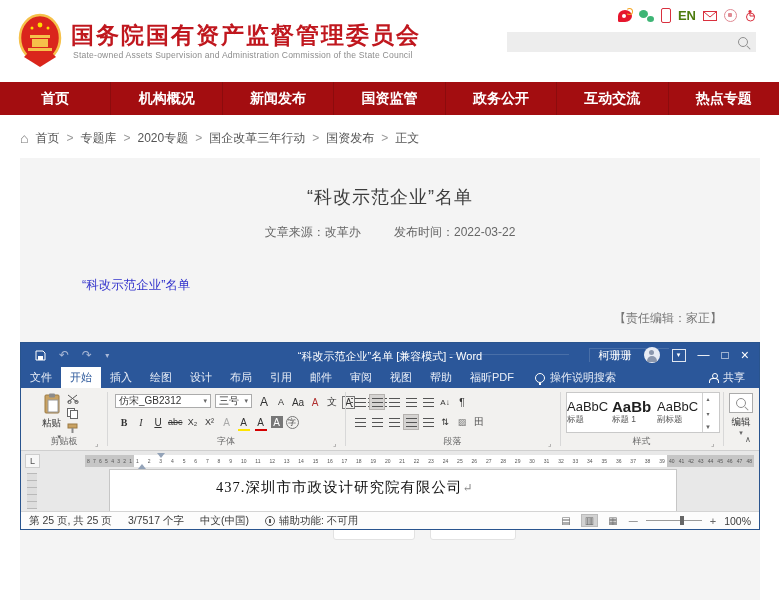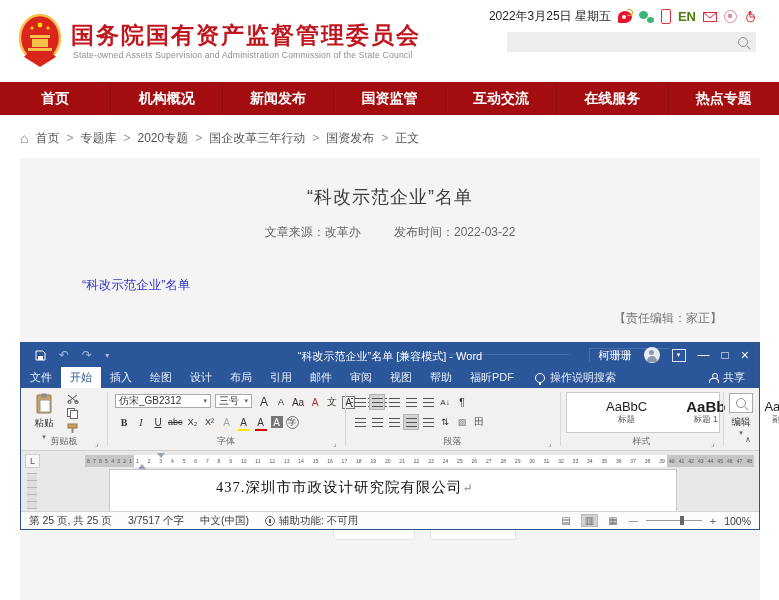--- a/index.html
+++ b/index.html
@@ -137,7 +137,6 @@
 <div class="abs site-sub">State-owned Assets Supervision and Administration Commission of the State Council</div>
 
 <div class="abs topbar">
-  <span>2022年3月25日 星期五</span>
   <span class="wb"></span>
   <span class="wx"></span>
   <span class="ic-phone"></span>

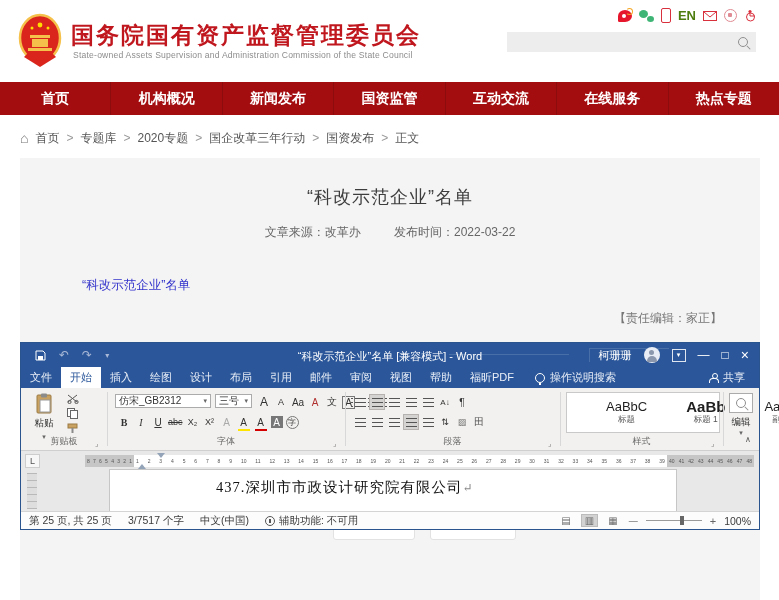--- a/index.html
+++ b/index.html
@@ -162,6 +162,7 @@
   <div class="nav-item">机构概况</div>
   <div class="nav-item">新闻发布</div>
   <div class="nav-item">国资监管</div>
+  <div class="nav-item">政务公开</div>
   <div class="nav-item">互动交流</div>
   <div class="nav-item">在线服务</div>
   <div class="nav-item">热点专题</div>

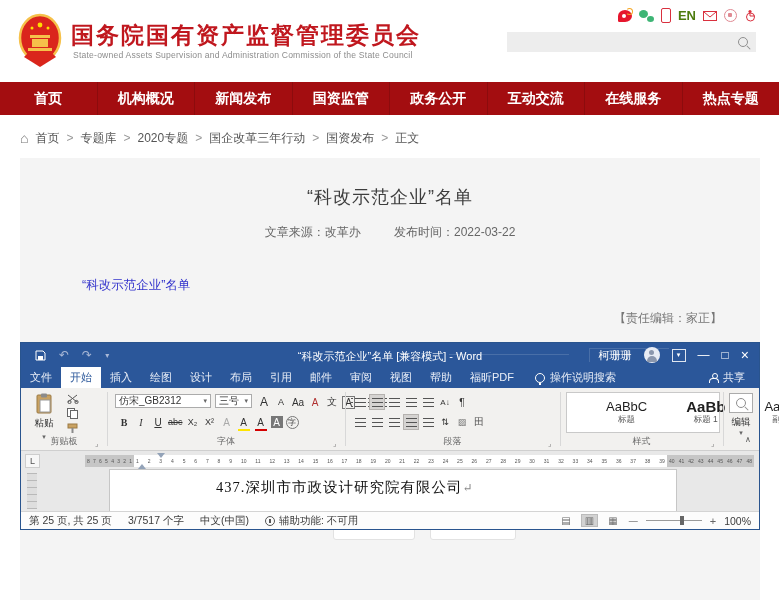--- a/index.html
+++ b/index.html
@@ -164,7 +164,6 @@
   <div class="nav-item">国资监管</div>
   <div class="nav-item">政务公开</div>
   <div class="nav-item">互动交流</div>
-  <div class="nav-item">在线服务</div>
   <div class="nav-item">热点专题</div>
 </div>
 

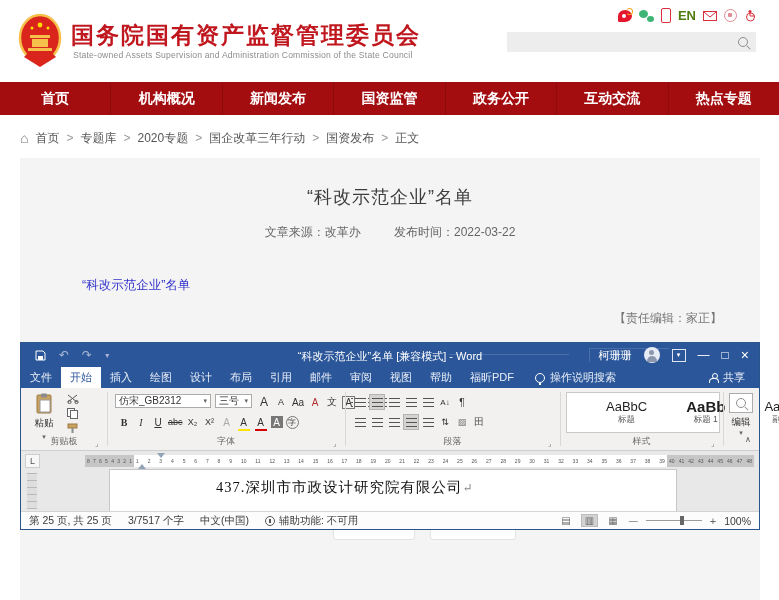--- a/index.html
+++ b/index.html
@@ -88,7 +88,7 @@
   .iserif{font-family:"Liberation Serif",serif;font-style:italic;}
   .ic-lines{width:11px;height:9px;background:repeating-linear-gradient(to bottom,#555 0 1px,transparent 1px 4px);}
   .ic-lines.b::before{content:"";display:block;width:2px;height:9px;margin-left:-4px;background:repeating-linear-gradient(to bottom,#555 0 1.5px,transparent 1.5px 4px);}
-  .stylecard{width:45px;text-align:center;cursor:pointer;margin-left:39px;}
+  .stylecard{width:45px;text-align:left;cursor:pointer;}
   .stylecard .prev{font-size:13px;color:#1f1f1f;line-height:15px;}
   .stylecard .nm{font-size:8.5px;color:#555;}
   .sscroll{display:flex;flex-direction:column;justify-content:space-between;width:11px;border-left:1px solid #d0d0d0;align-items:center;font-size:6px;color:#666;padding:2px 0;}

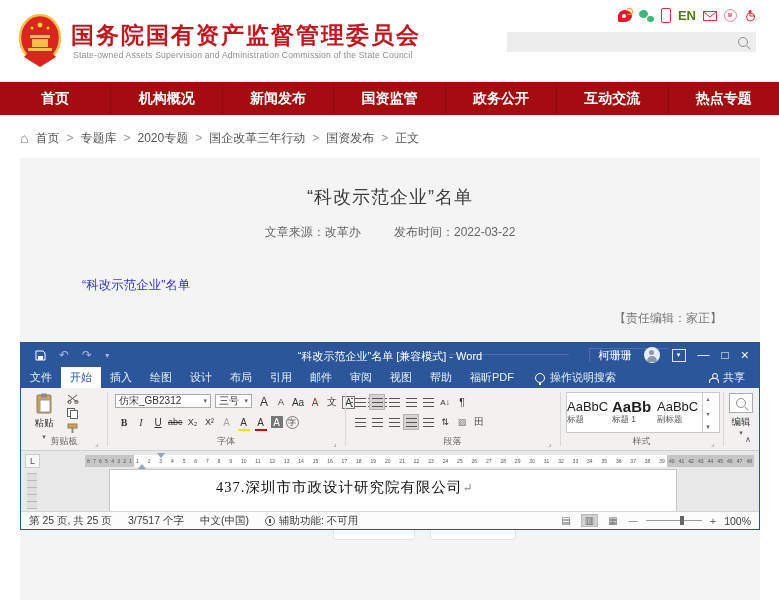--- a/index.html
+++ b/index.html
@@ -75,7 +75,7 @@
   .gdiv{position:absolute;top:4px;bottom:4px;width:1px;background:#d8d8d8;}
   .glabel{position:absolute;bottom:2px;font-size:9px;color:#6a6a6a;text-align:center;}
   .glaunch{position:absolute;bottom:2px;font-size:8px;color:#8a8a8a;cursor:pointer;}
-  .bigbtn{position:absolute;left:6px;top:5px;width:34px;text-align:center;cursor:pointer;}
+  .bigbtn{position:absolute;left:6px;top:5px;width:34px;text-align:right;cursor:pointer;}
   .bigbtn .lbl{font-size:9.5px;margin-top:1px;}
   .minicol{position:absolute;left:46px;top:6px;display:flex;flex-direction:column;gap:4px;}
   .fbox{position:absolute;height:14px;border:1px solid #ababab;background:#fff;display:flex;align-items:center;font-size:10px;padding:0 3px;box-sizing:border-box;cursor:pointer;justify-content:space-between;}

